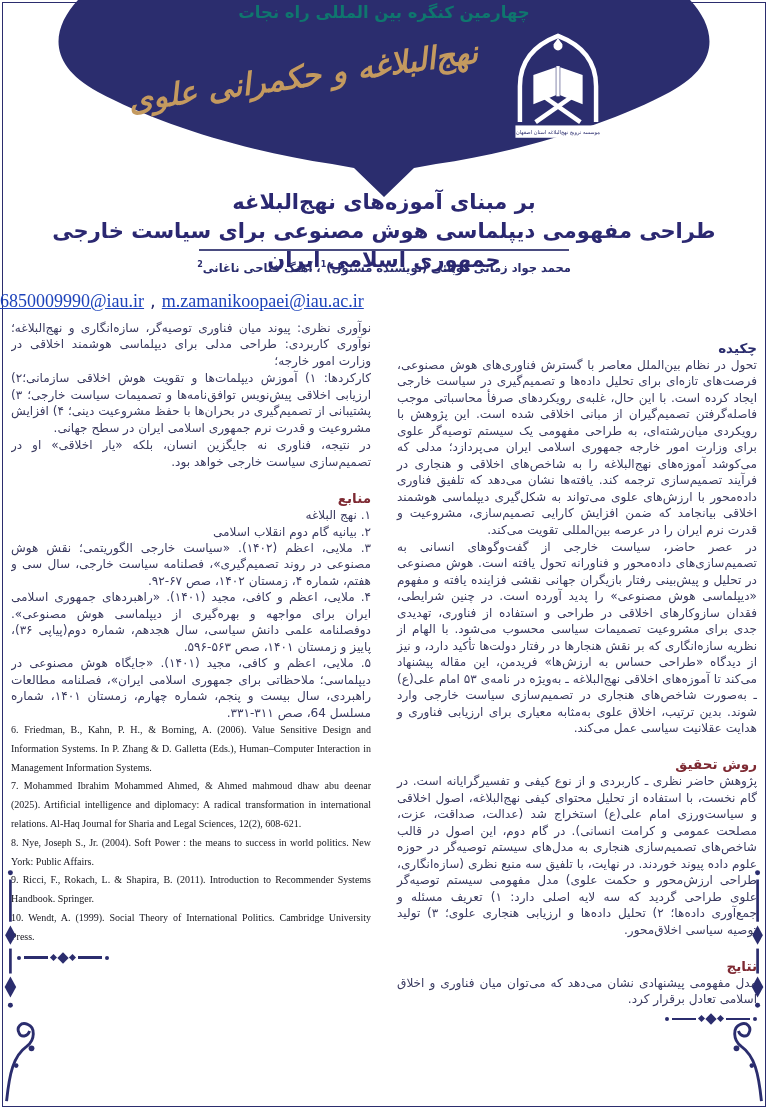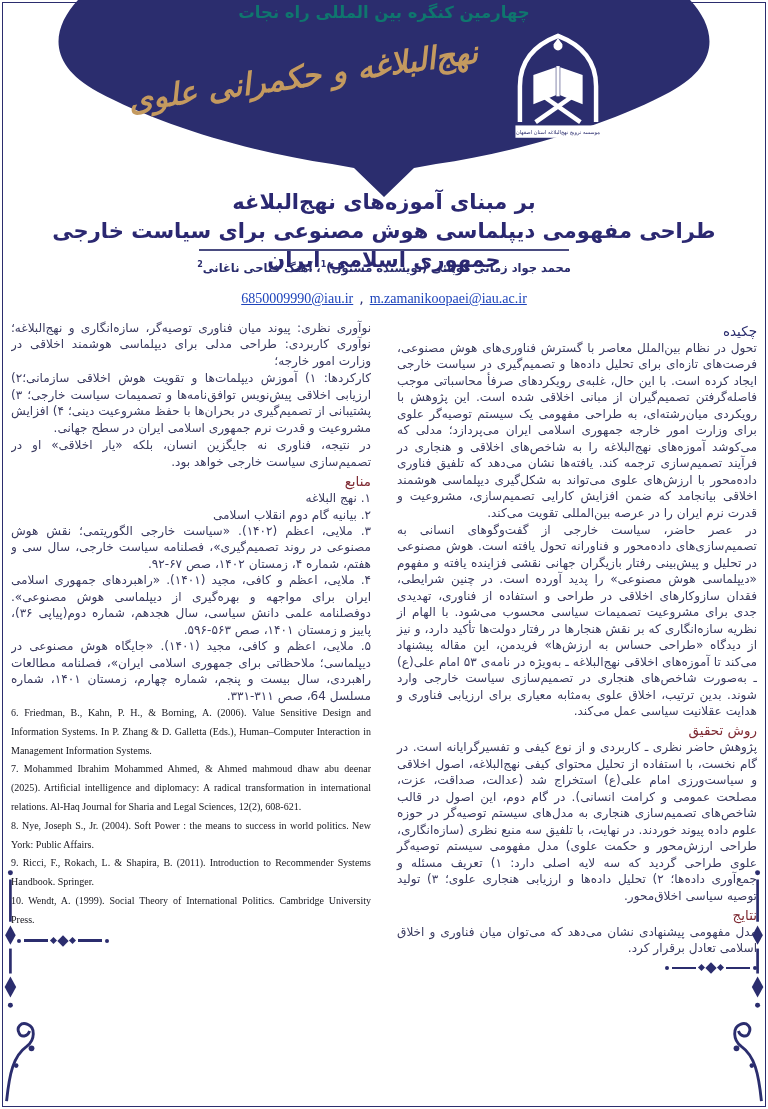--- a/index.html
+++ b/index.html
@@ -23,7 +23,7 @@
   .authors-line{position:absolute;top:260px;left:0;width:100%;text-align:center;color:#2b2d6e;
                 font-weight:bold;font-size:11.5px;direction:rtl;}
   .authors-line sup{font-size:8px;}
-  .emails-line{position:absolute;top:290px;left:0;width:100%;text-align:center;font-size:14px;
+  .emails-line{position:absolute;top:290px;left:0;width:100%;font-size:18px;
                direction:ltr;}
   .emails-line a{color:#1d43bb;text-decoration:underline;font-family:"Liberation Serif",serif;}
   .emails-line .sep{color:#2b2d6e;margin:0 6px;}

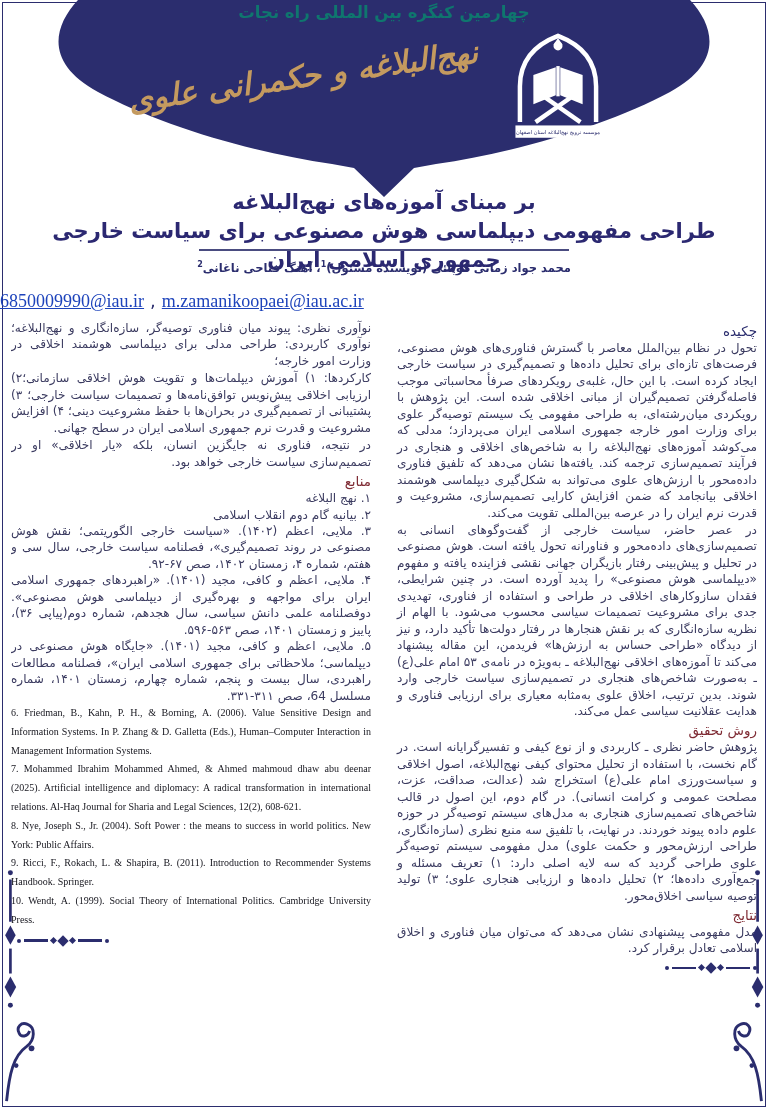--- a/index.html
+++ b/index.html
@@ -32,7 +32,7 @@
   .columns{position:absolute;top:320px;left:11px;right:11px;bottom:6px;display:flex;
            direction:rtl;gap:26px;overflow:hidden;}
   .col{flex:1;min-width:0;direction:rtl;}
-  .sec-h{font-size:13.5px;font-weight:normal;margin:3px 0 1px;}
+  .sec-h{font-size:13.5px;font-weight:bold;margin:20px 0 1px;}
   .sec-h.navy{color:#2b2d6e;}
   .sec-h.red{color:#7e2a33;}
   .fa-p{font-size:12.1px;line-height:16.45px;text-align:justify;color:#3b3b60;margin:0 0 1px;}

